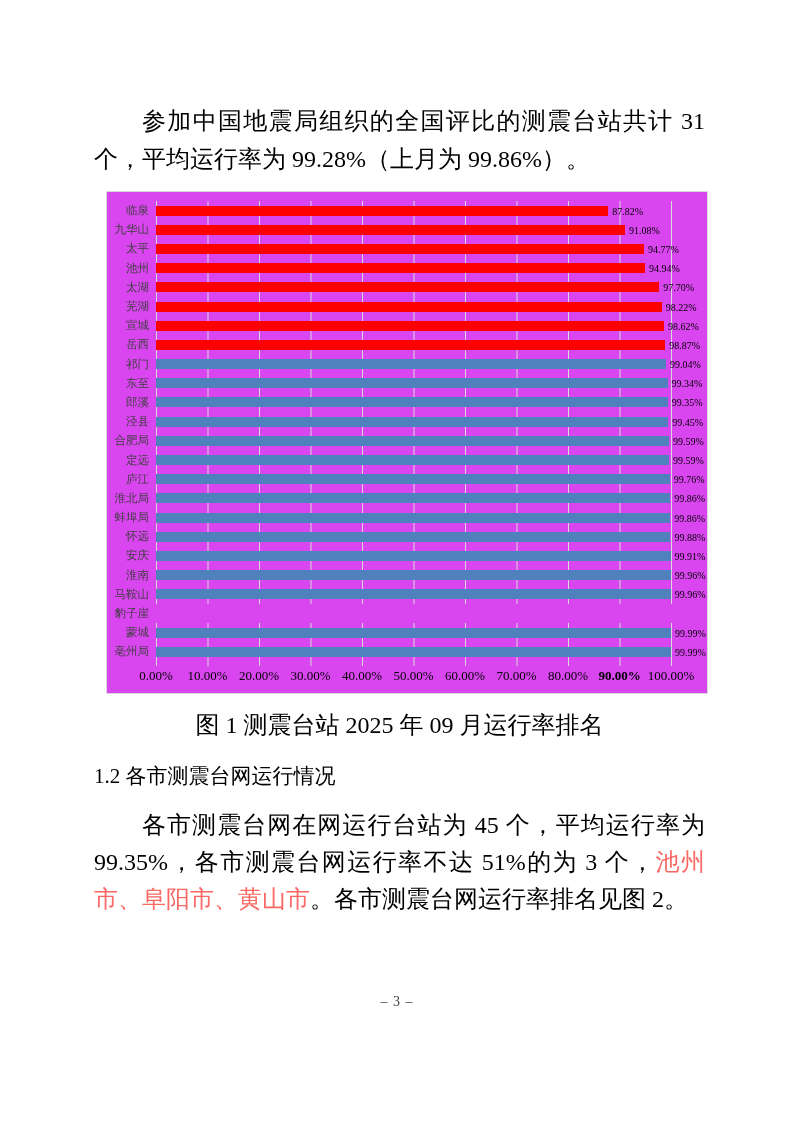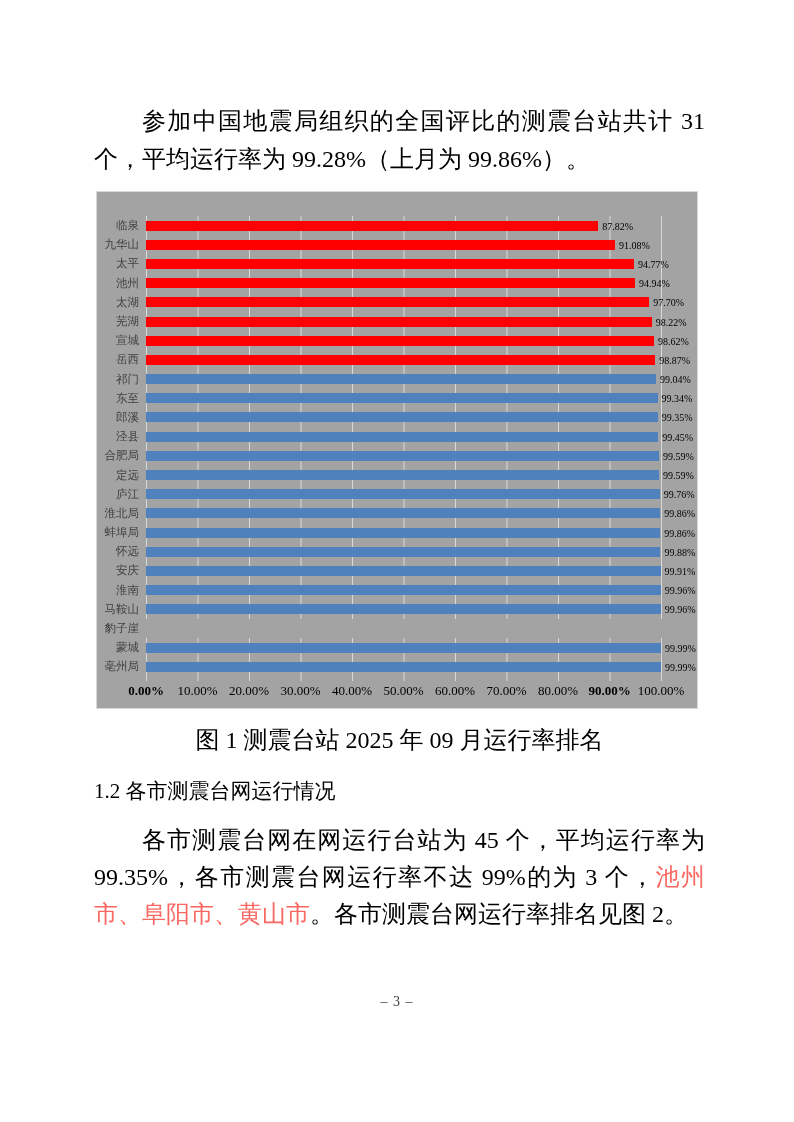--- a/index.html
+++ b/index.html
@@ -14,8 +14,8 @@
   .red-text{}
   
   .chart-figure{
-    margin-top:13px;margin-left:2px;width:600px;box-sizing:content-box;
-    border:1px solid #d9d9d9;background:#a3a3a3;padding:24px 0 7px 0;
+    margin-top:13px;margin-left:12px;width:600px;box-sizing:content-box;
+    border:1px solid #d9d9d9;background:#d946ef;padding:9px 0 7px 0;
   }
   .crow{display:flex;align-items:center;height:19.2px;}
   .cat{

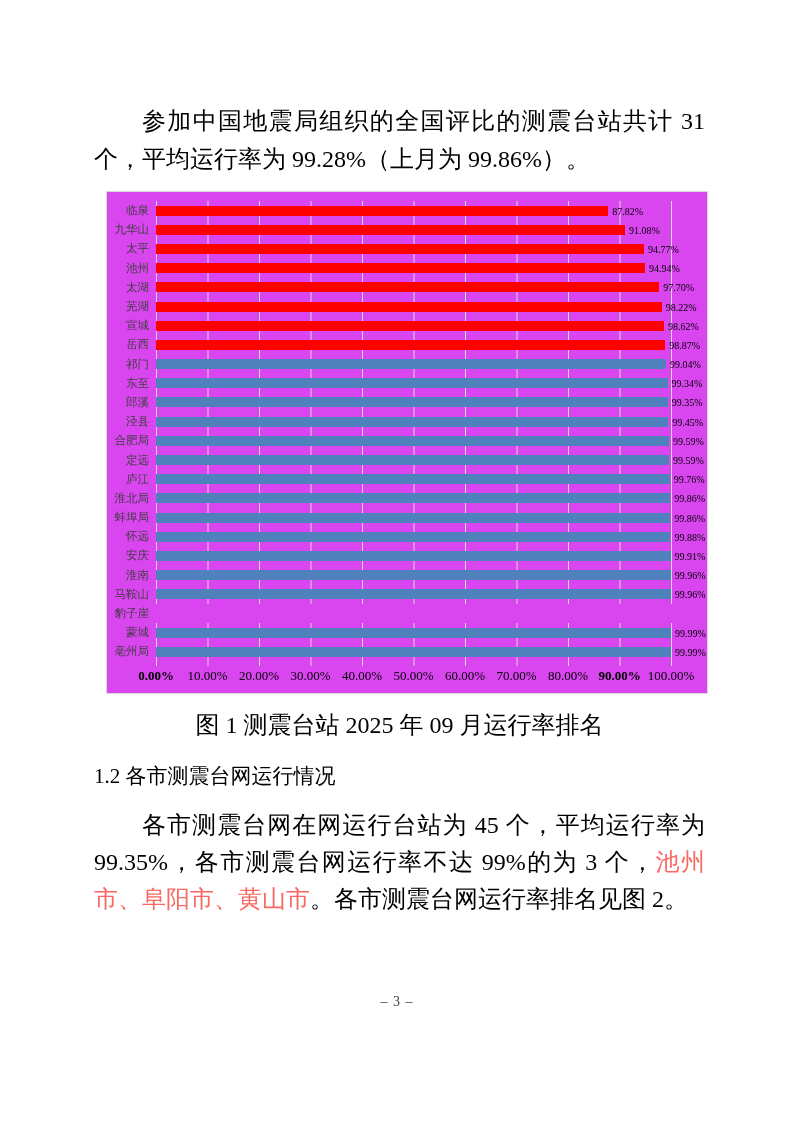--- a/index.html
+++ b/index.html
@@ -229,7 +229,7 @@
       </div>
     <div class="tick-row"></div>
     <div class="axis-row">
-        <span style="left: 0%; font-weight: bold;">0.00%</span>
+        <span style="left: 0%;">0.00%</span>
         <span style="left: 10%;">10.00%</span>
         <span style="left: 20%;">20.00%</span>
         <span style="left: 30%; text-align: right;">30.00%</span>

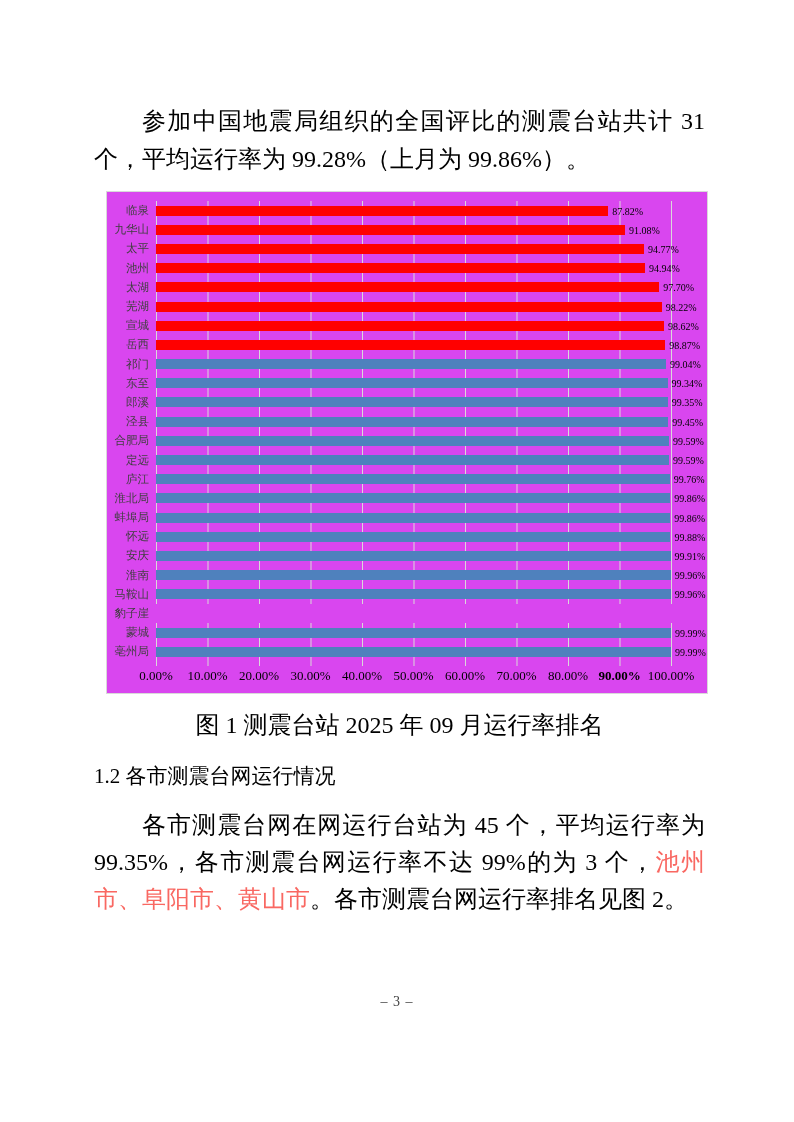--- a/index.html
+++ b/index.html
@@ -247,7 +247,7 @@
 
   <h2 class="sec-heading">1.2 各市测震台网运行情况</h2>
 
-  <p class="para para2" id="p2"><span>各市测震台网在网运行台站为 45 个，平均运行率为 99.35%，各市测震台网运行率不达 99%的为 3 个，</span><span class="red-text" style="color: rgb(249, 104, 98);">池州市、阜阳市、黄山市</span><span>。各市测震台网运行率排名见图 2。</span></p>
+  <p class="para para2" id="p2"><span>各市测震台网在网运行台站为 45 个，平均运行率为 99.35%，各市测震台网运行率不达 51%的为 3 个，</span><span class="red-text" style="color: rgb(249, 104, 98);">池州市、阜阳市、黄山市</span><span>。各市测震台网运行率排名见图 2。</span></p>
 
 </div>
 

